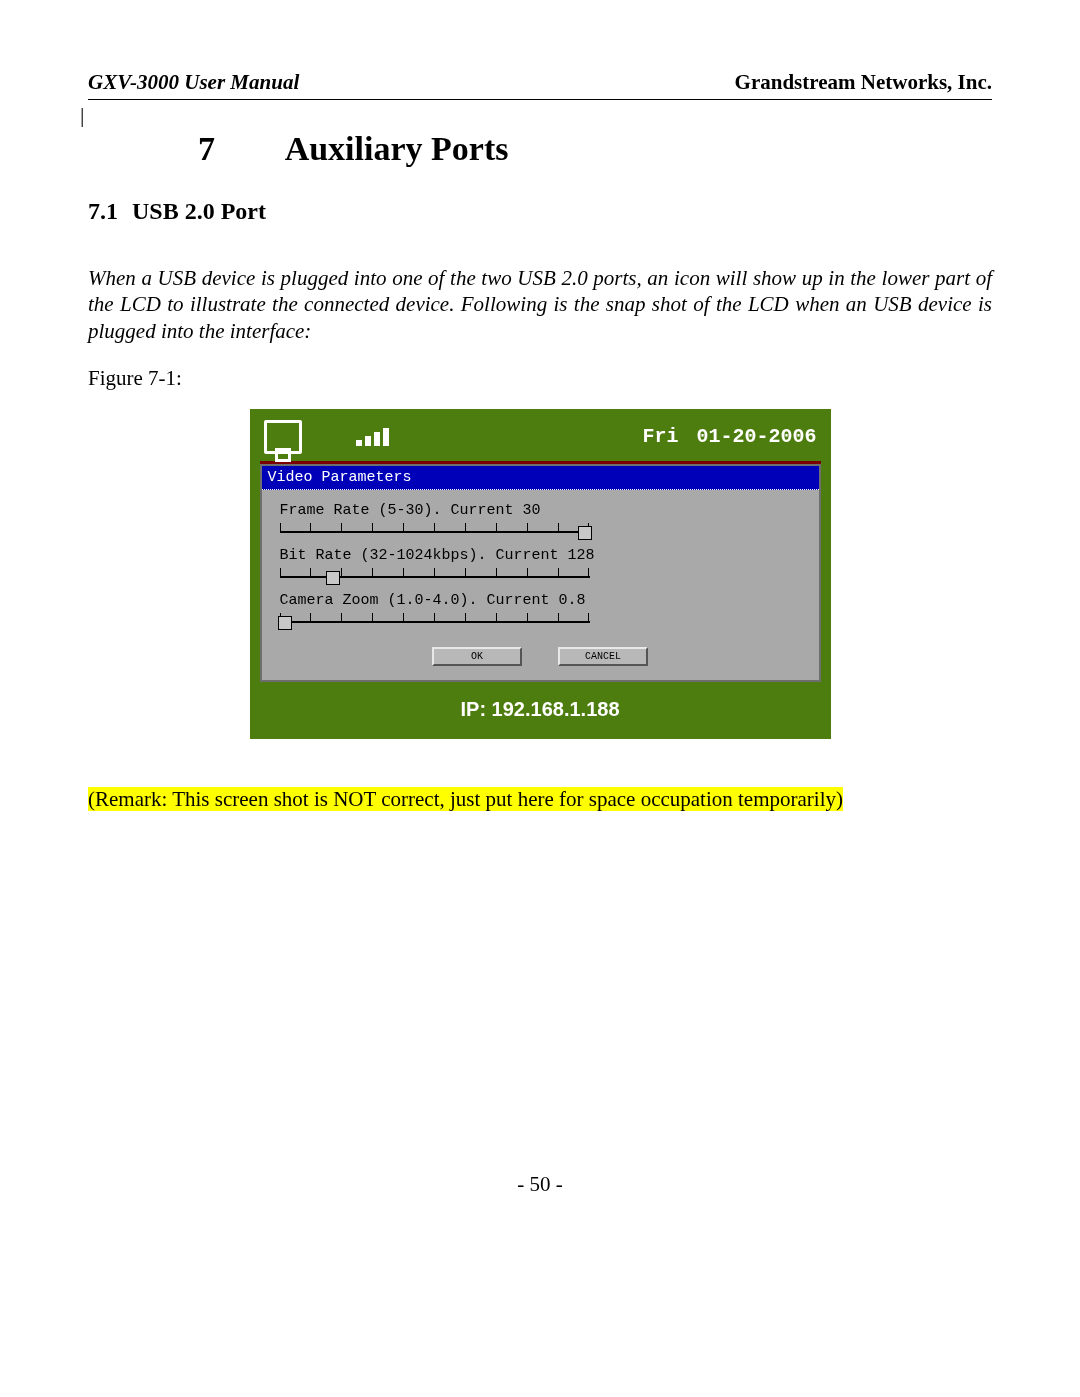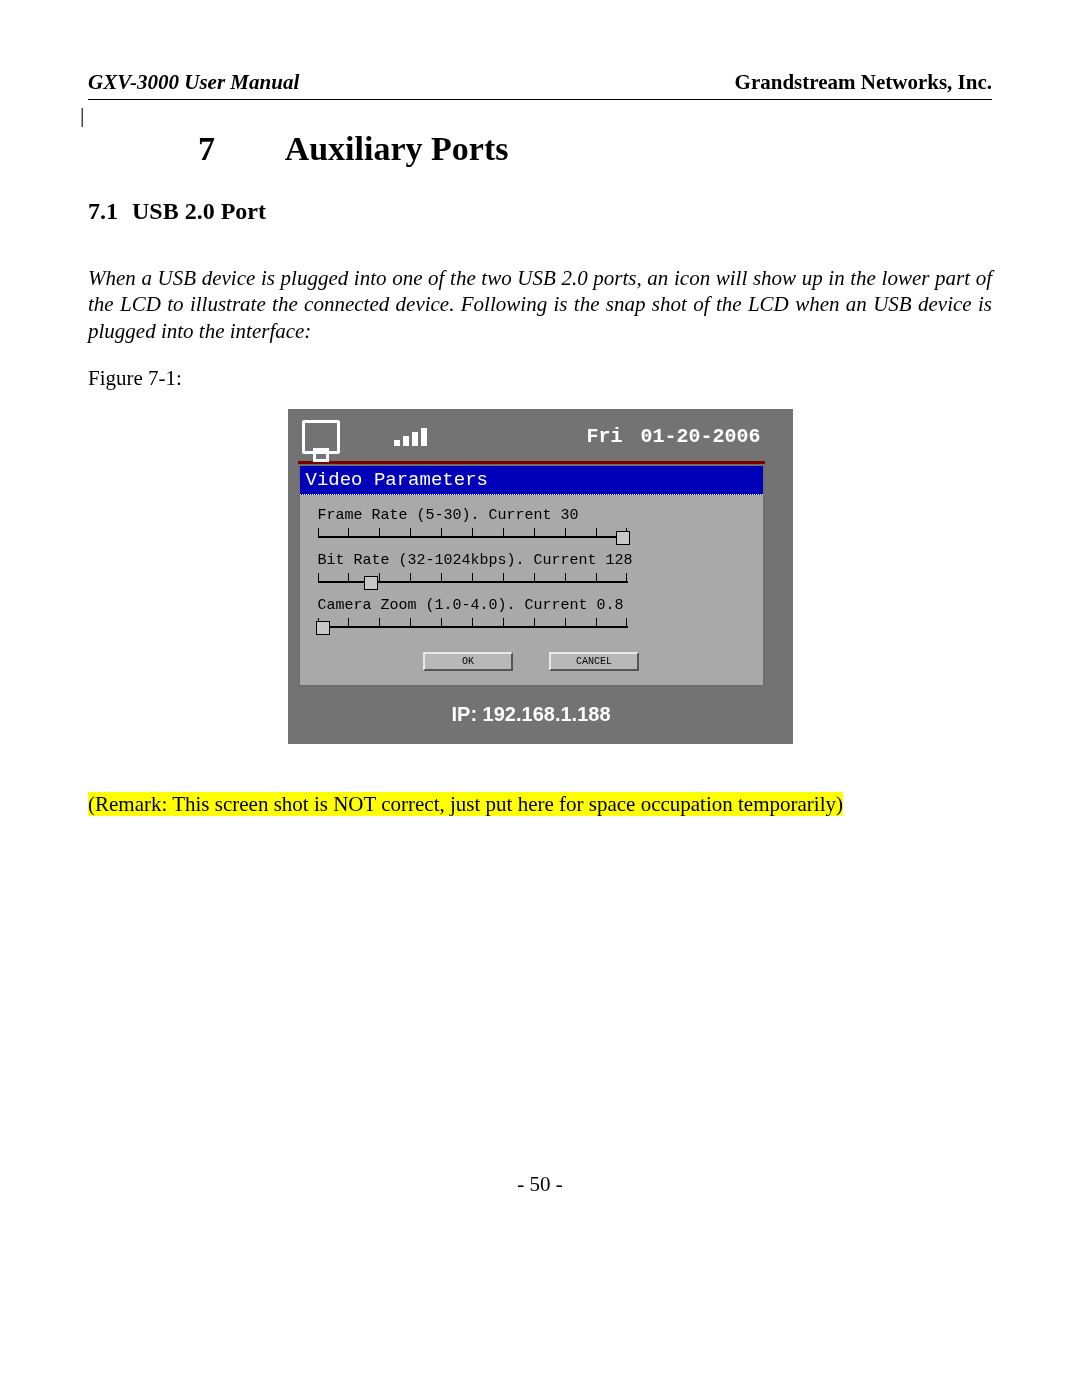--- a/index.html
+++ b/index.html
@@ -61,9 +61,9 @@
     justify-content: center;
   }
   .lcd {
-    width: 505px;
-    background: #737373;
-    padding: 10px 28px 18px 10px;
+    width: 581px;
+    background: #4d7c0f;
+    padding: 10px 10px 18px 10px;
     font-family: "Lucida Console", "Courier New", monospace;
     color: #fff;
     box-sizing: border-box;

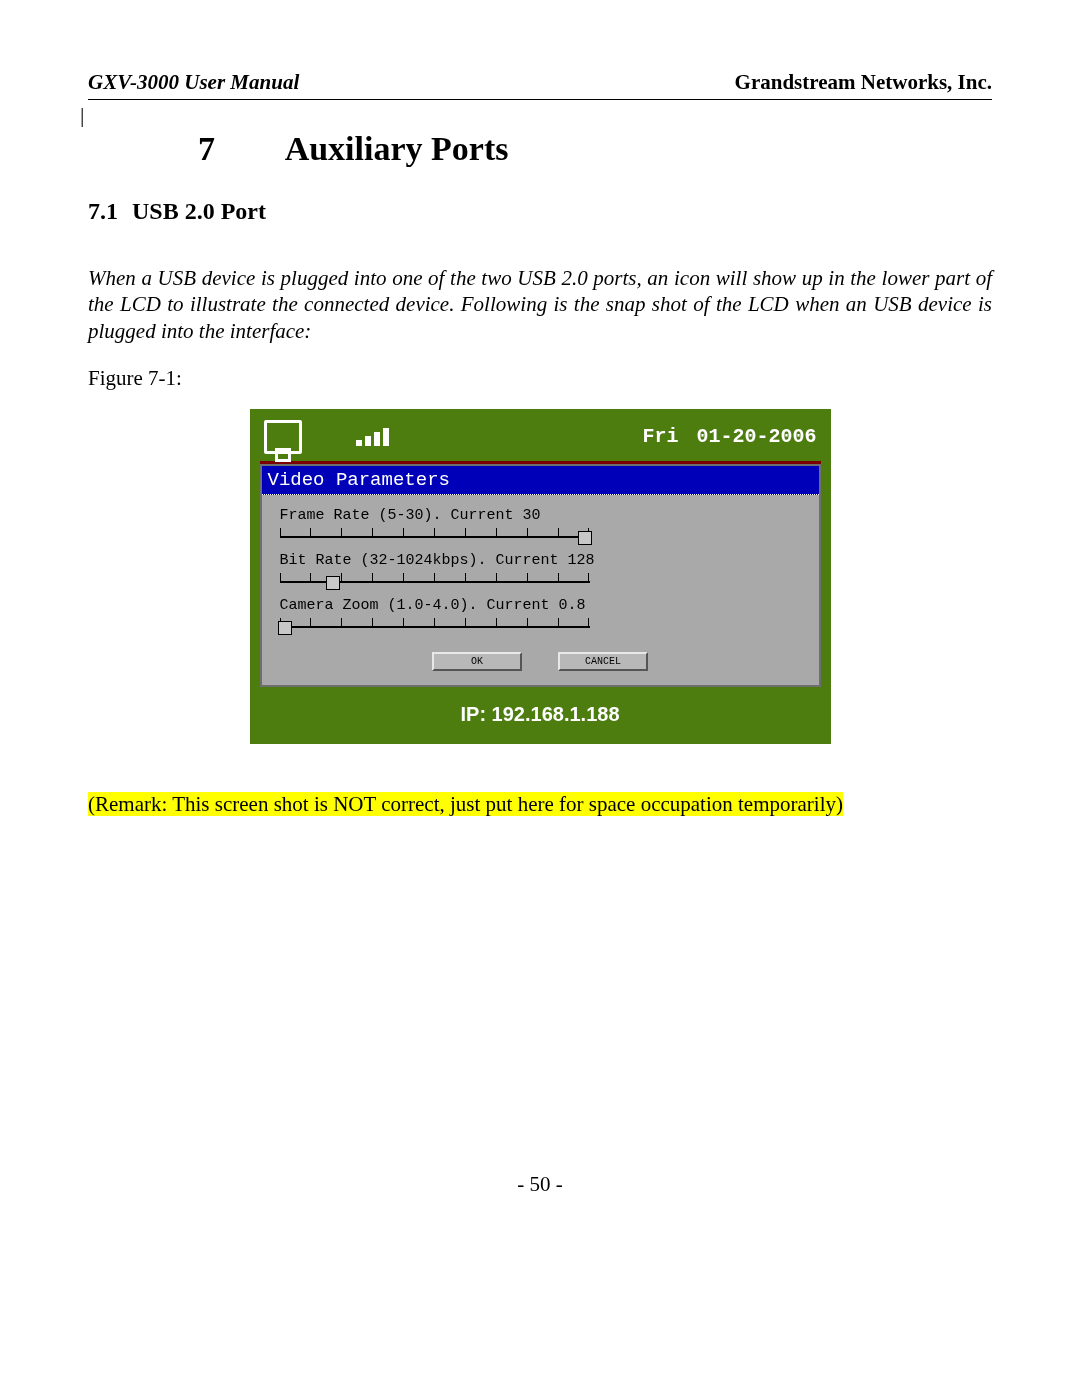--- a/index.html
+++ b/index.html
@@ -112,7 +112,7 @@
     background: #0000b8;
     color: #fff;
     padding: 3px 6px;
-    font-size: 19px;
+    font-size: 15px;
     border-bottom: 1px dotted #fff;
   }
   .panel-body {

